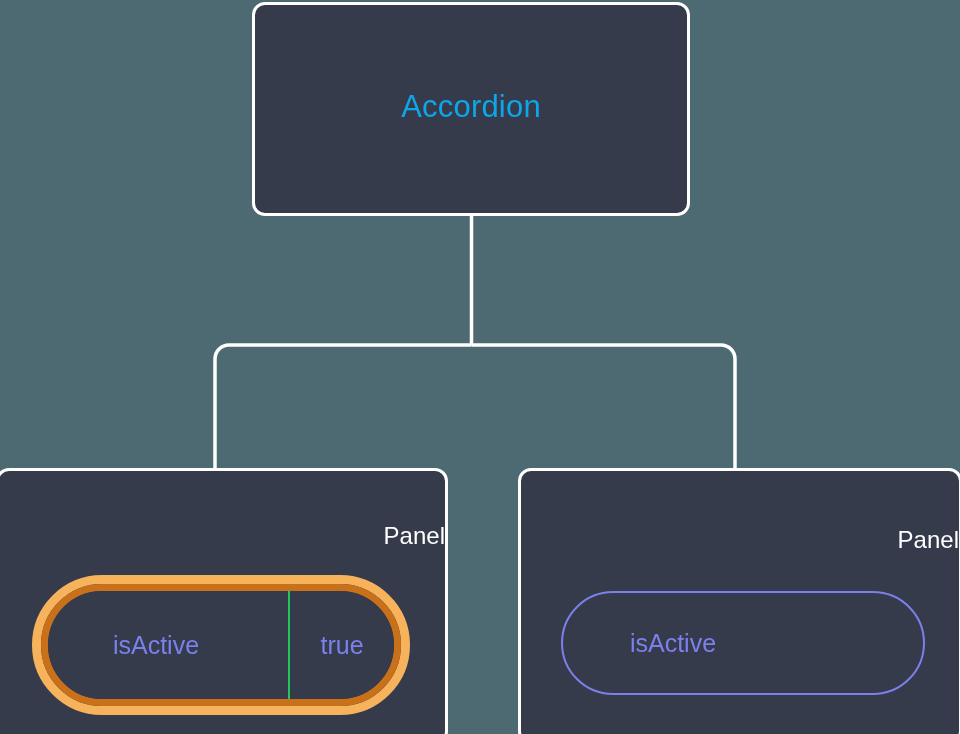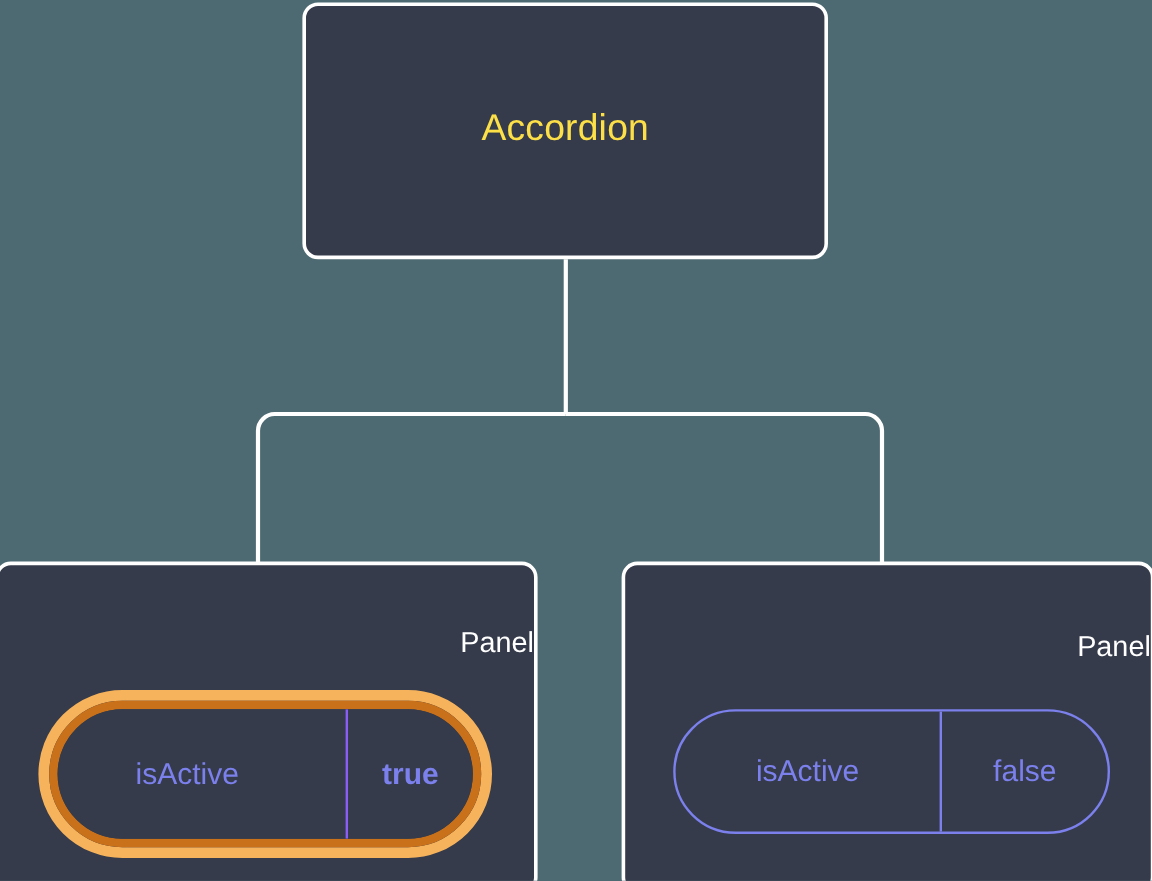--- a/index.html
+++ b/index.html
@@ -52,7 +52,7 @@
     right: 0;
     top: 86px;
     text-align: center;
-    color: #fde047;
+    color: #0ea5e9;
     font-size: 31px;
     font-weight: 400;
     letter-spacing: 0.2px;

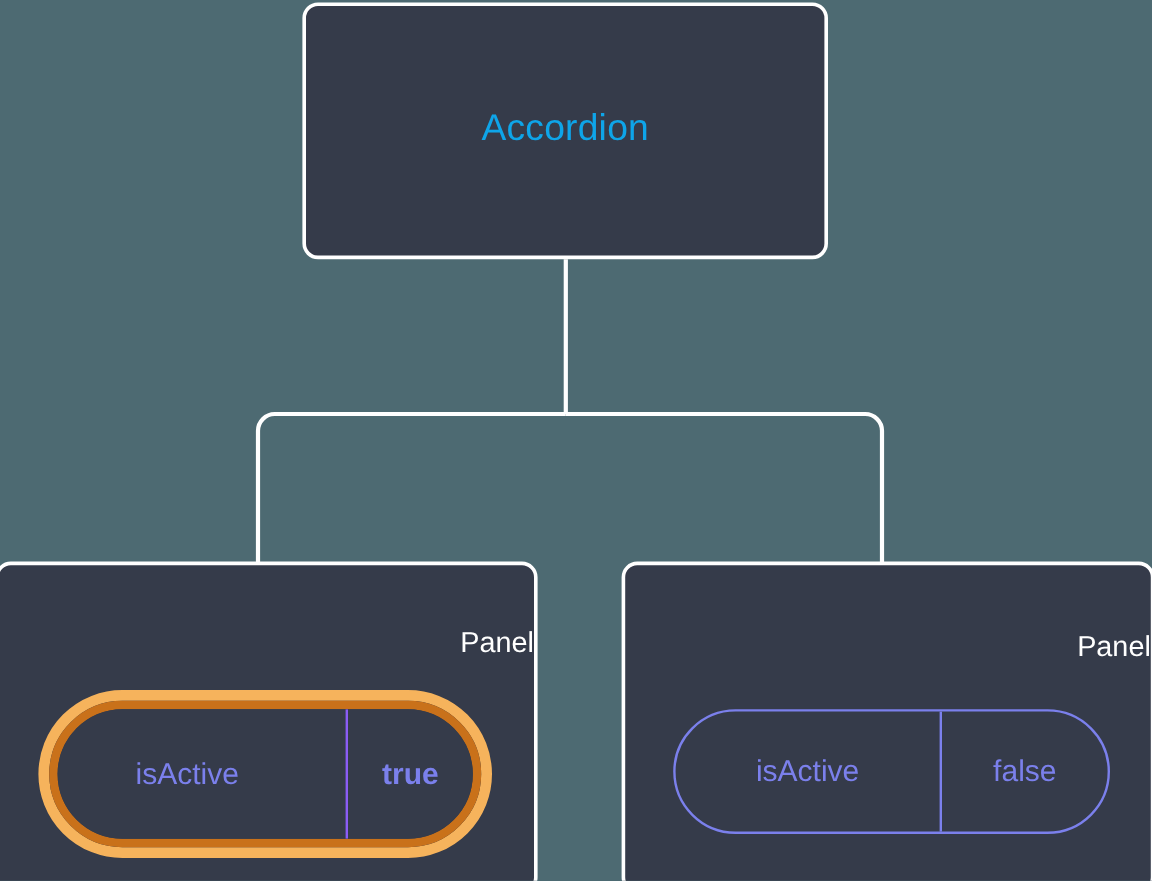--- a/index.html
+++ b/index.html
@@ -148,8 +148,8 @@
   .pill--highlight .pill-cell-name  { width: 216px; }
   .pill--highlight .pill-cell-value {
     flex: 1;
-    border-left: 2px solid #8b5cf6;
-    font-weight: 700;
+    border-left: 2px solid #22c55e;
+    font-weight: 400;
     margin-left: 24px;
   }
 </style>

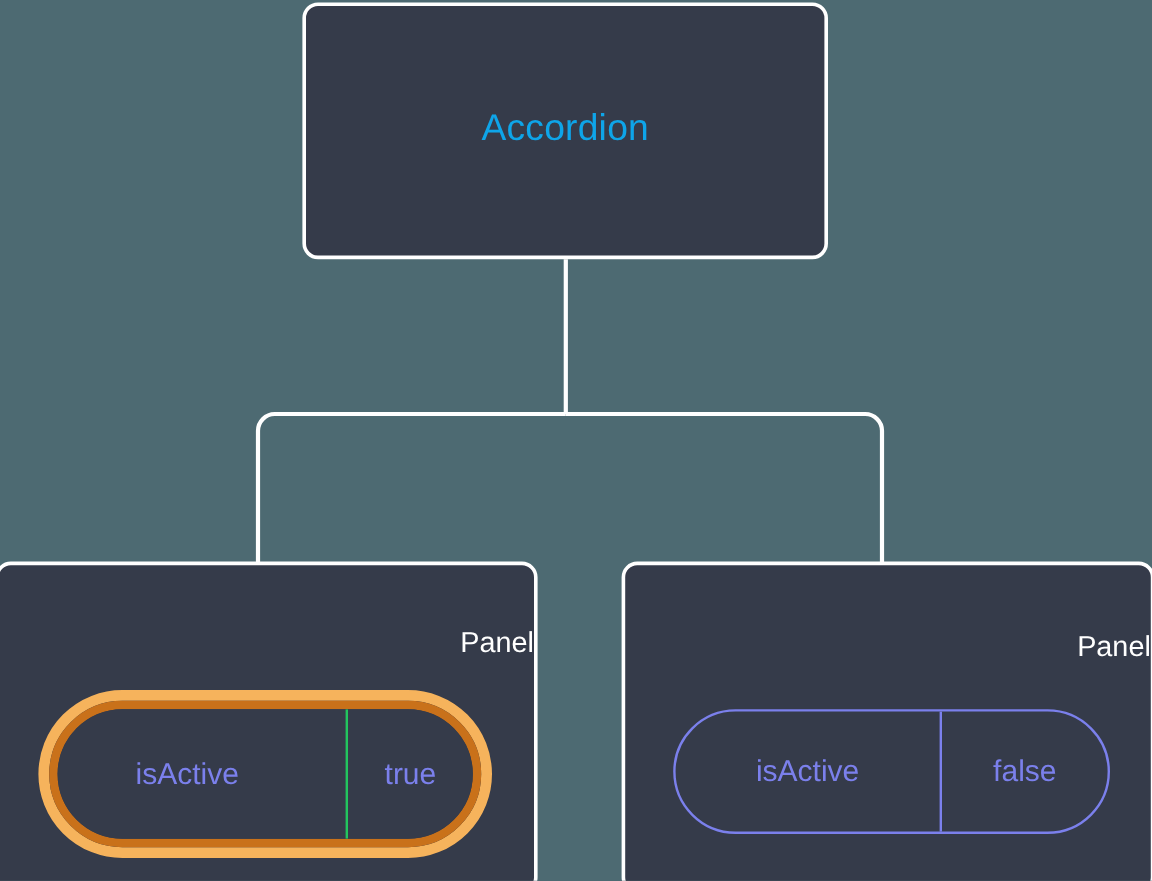--- a/index.html
+++ b/index.html
@@ -185,7 +185,6 @@
 
     <div class="pill pill--plain">
       <div class="pill-cell pill-cell-name">isActive</div>
-      <div class="pill-cell pill-cell-value">false</div>
     </div>
   </div>
 

